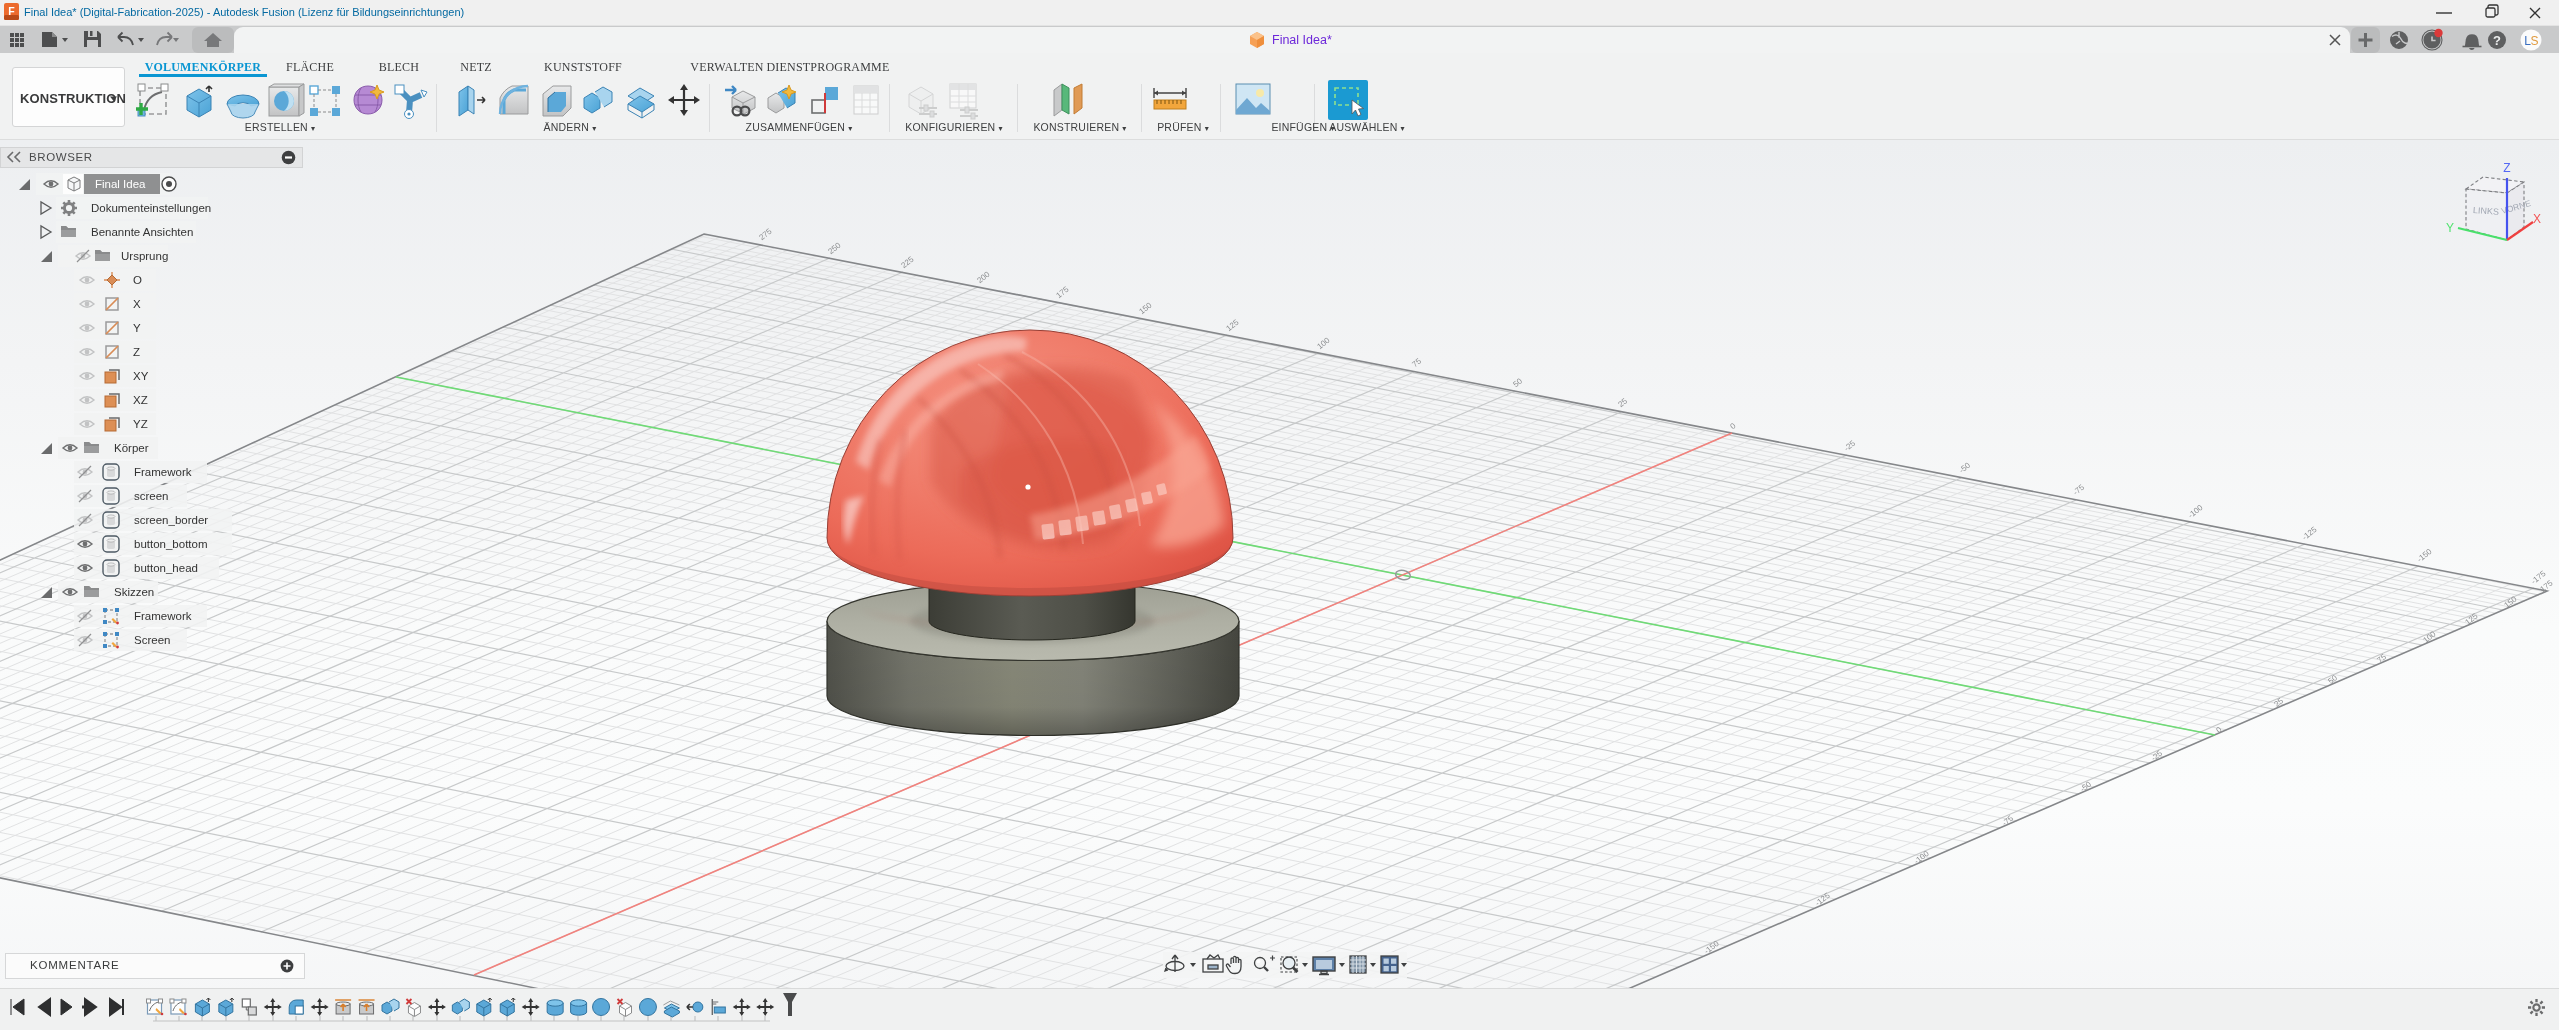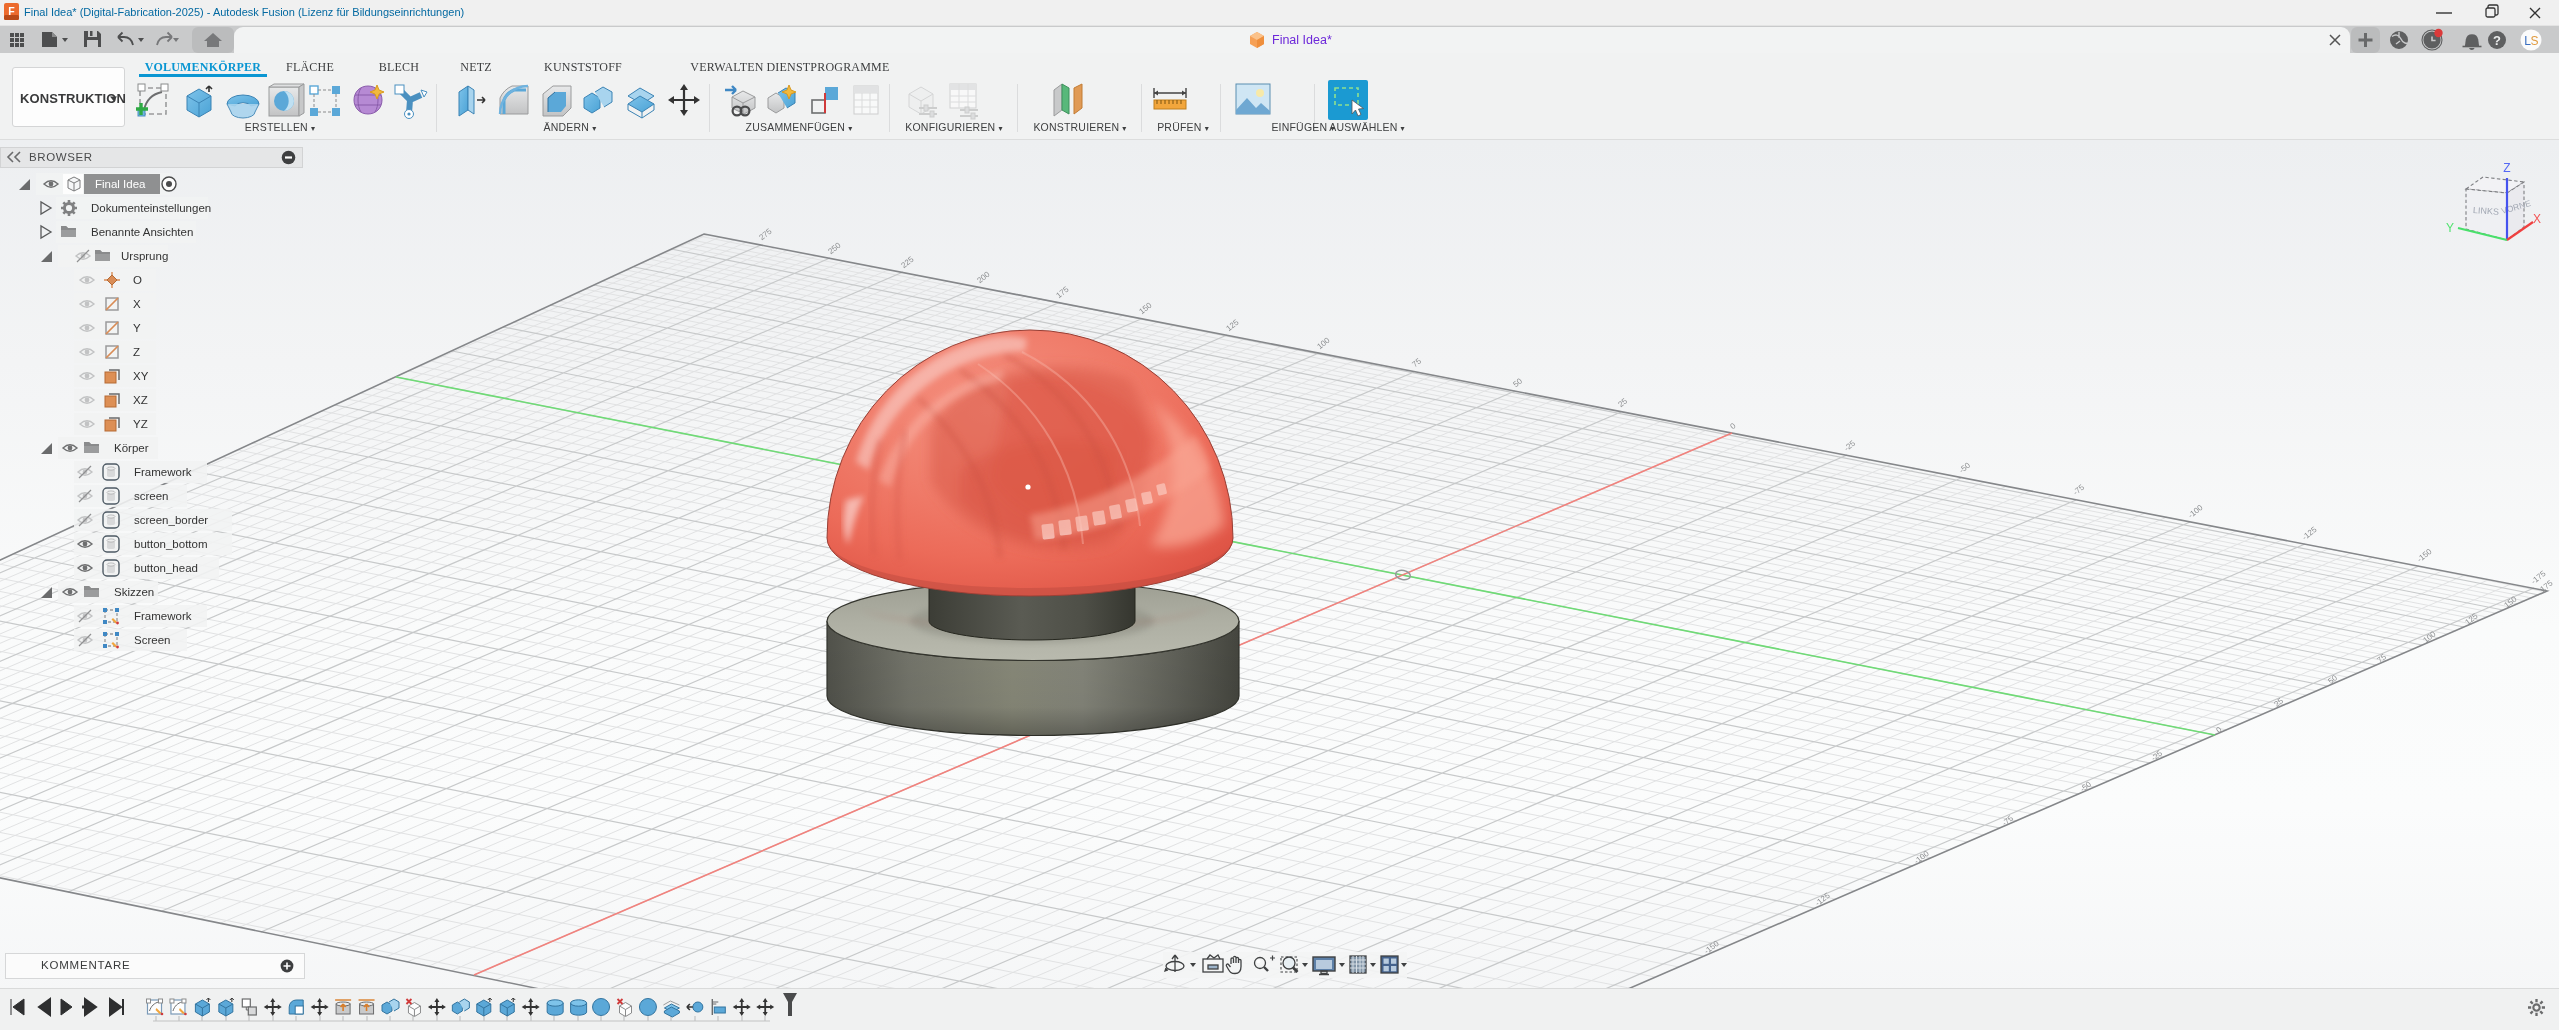--- a/index.html
+++ b/index.html
@@ -687,7 +687,7 @@
 <text x="134" y="476" font-size="11.5" fill="#333">Screen</text>
 </svg>
 <div class="abs" style="left:5px;top:953px;width:300px;height:26px;background:rgba(251,251,251,.95);border:1px solid #d6d7d8;"></div>
-<div class="abs" style="left:30px;top:959px;font-size:11.5px;color:#3a3b3c;letter-spacing:.8px;margin-left:11px;">KOMMENTARE</div>
+<div class="abs" style="left:30px;top:959px;font-size:11.5px;color:#3a3b3c;letter-spacing:.8px;">KOMMENTARE</div>
 <svg class="abs" style="left:280px;top:959px" width="14" height="14">
       <circle cx="7" cy="7" r="6.4" fill="#3e3f40"></circle>
       <path d="M7 3.5v7M3.5 7h7" stroke="#fff" stroke-width="1.6"></path>

